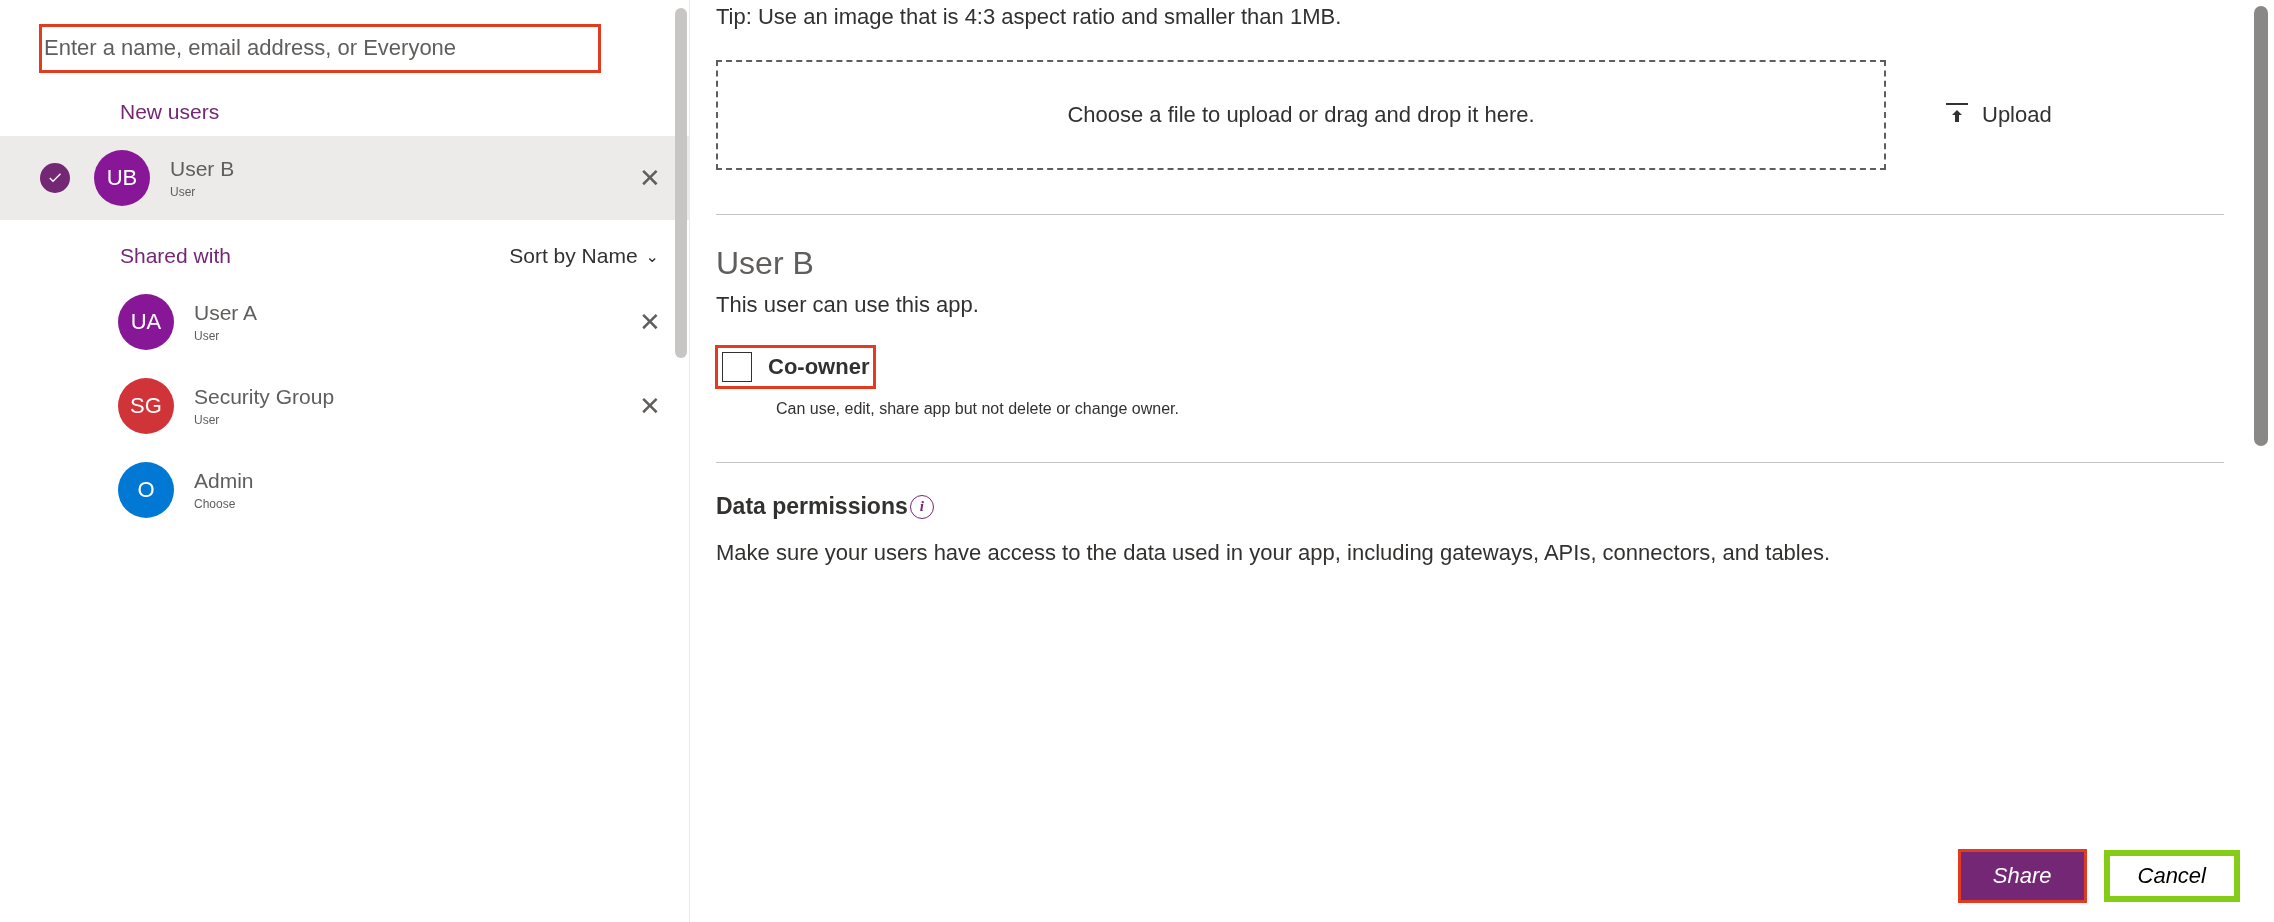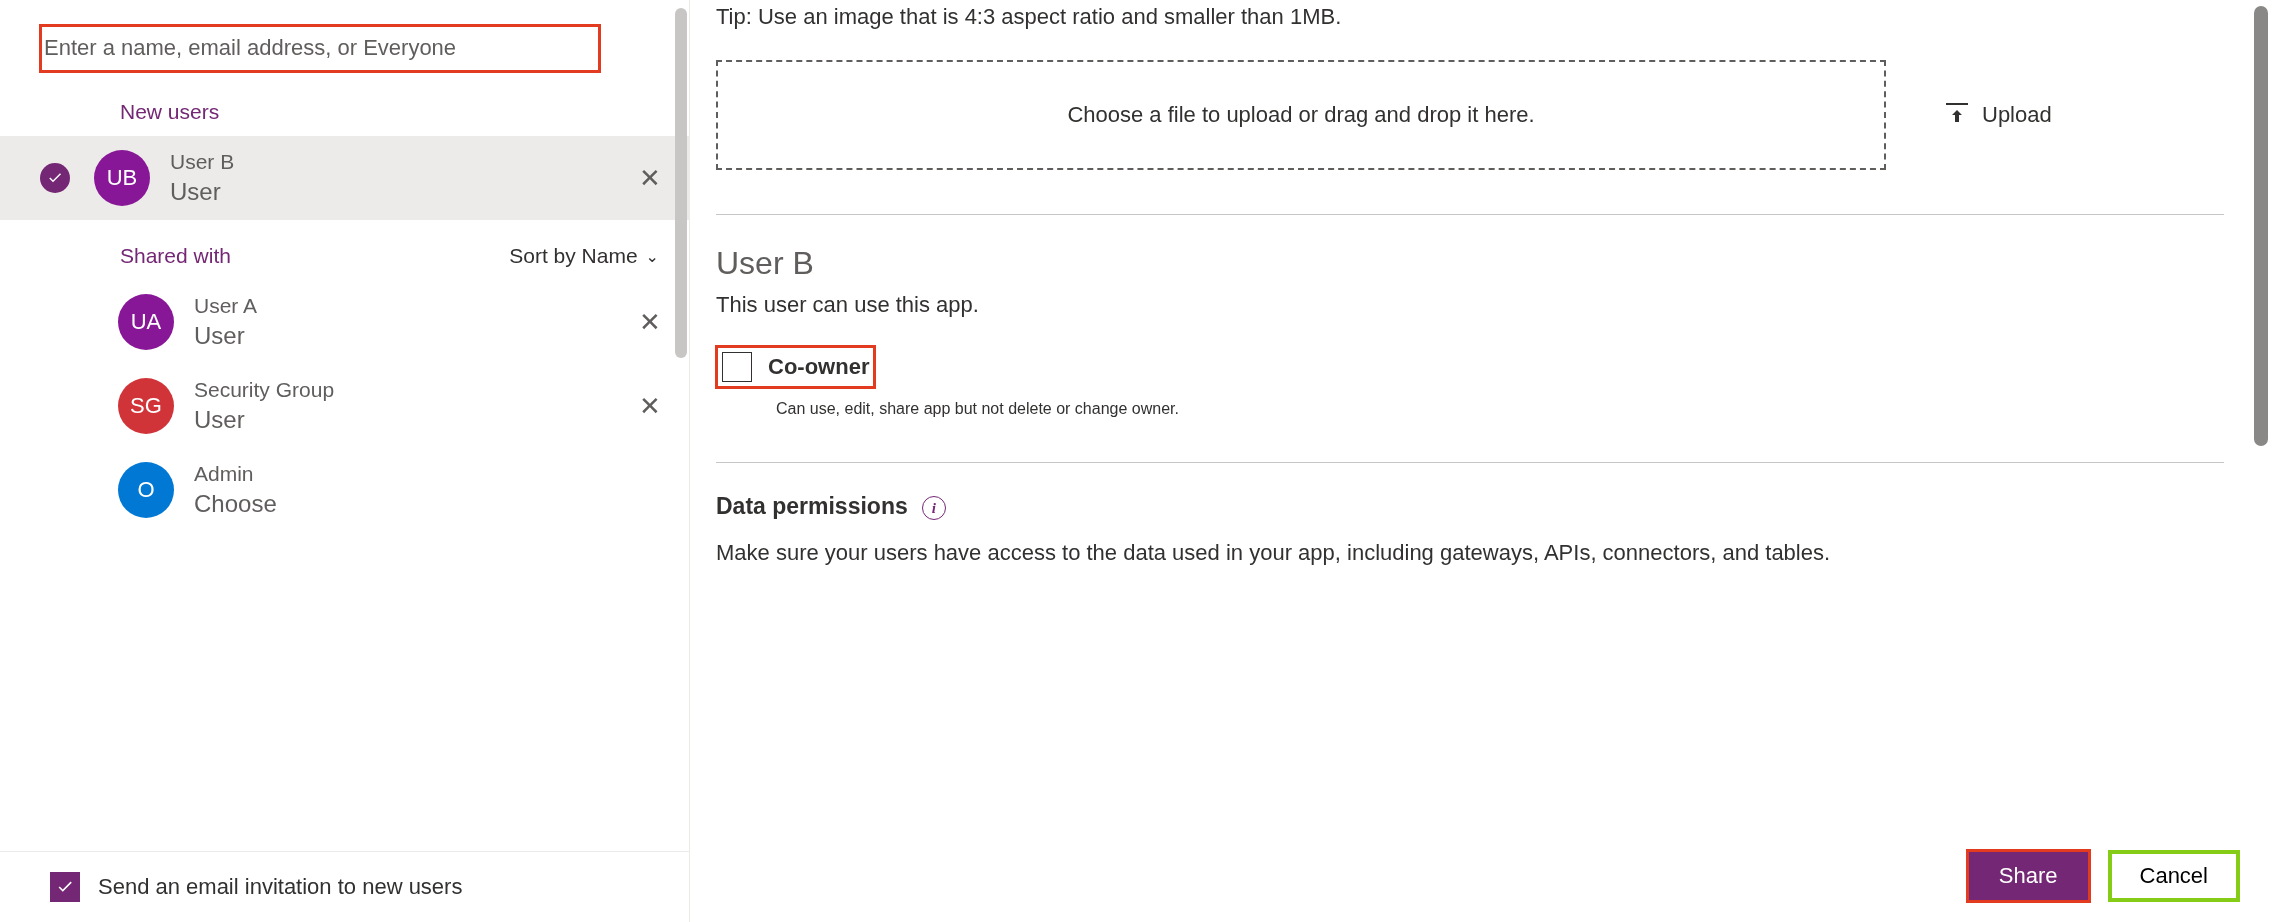--- a/index.html
+++ b/index.html
@@ -69,7 +69,7 @@
   .avatar.blue{background:#0078d4;}
   .user-info{display:flex;flex-direction:column;gap:4px;}
   .user-name{font-size:21px;color:#605e5c;}
-  .user-role{font-size:24px;color:#605e5c;}
+  .user-role{font-size:12px;color:#605e5c;}
   .remove-x{
     position:absolute;right:24px;top:50%;transform:translateY(-50%);
     font-size:26px;color:#605e5c;cursor:pointer;font-weight:300;

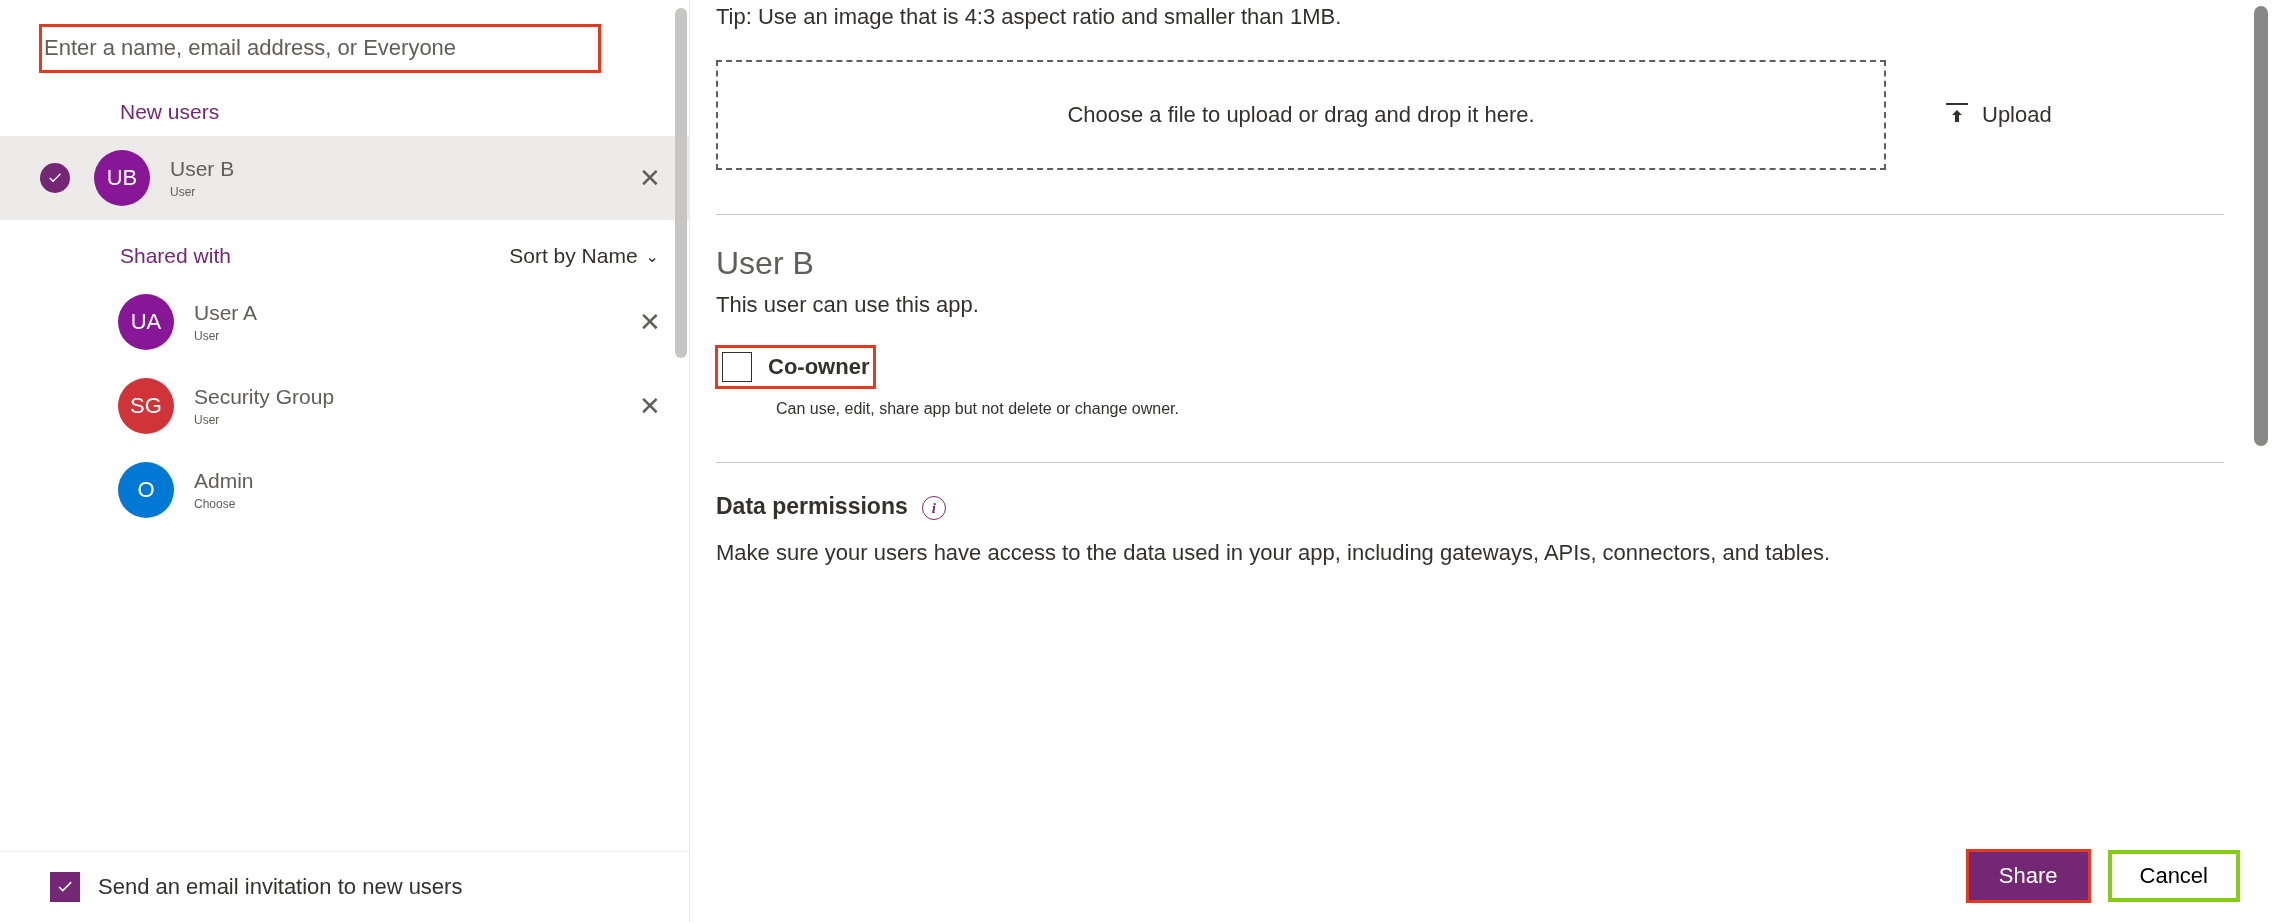--- a/index.html
+++ b/index.html
@@ -117,7 +117,7 @@
   .cb-empty{width:30px;height:30px;border:1.5px solid #323130;background:#fff;}
   .coowner-label{font-size:22px;}
   .coowner-desc{font-size:16px;margin-left:60px;margin-top:12px;color:#323130;}
-  .dp-head{display:flex;align-items:flex-end;gap:14px;font-size:23px;font-weight:600;margin-top:24px;}
+  .dp-head{display:flex;align-items:center;gap:2px;font-size:23px;font-weight:600;margin-top:24px;}
   .info-icn{width:24px;height:24px;border:1.5px solid #742774;border-radius:50%;display:flex;align-items:center;justify-content:center;color:#742774;font-size:15px;font-style:italic;font-family:Georgia,serif;}
   .dp-text{font-size:22px;margin-top:20px;}
   .footer{position:absolute;bottom:20px;right:34px;display:flex;gap:18px;}

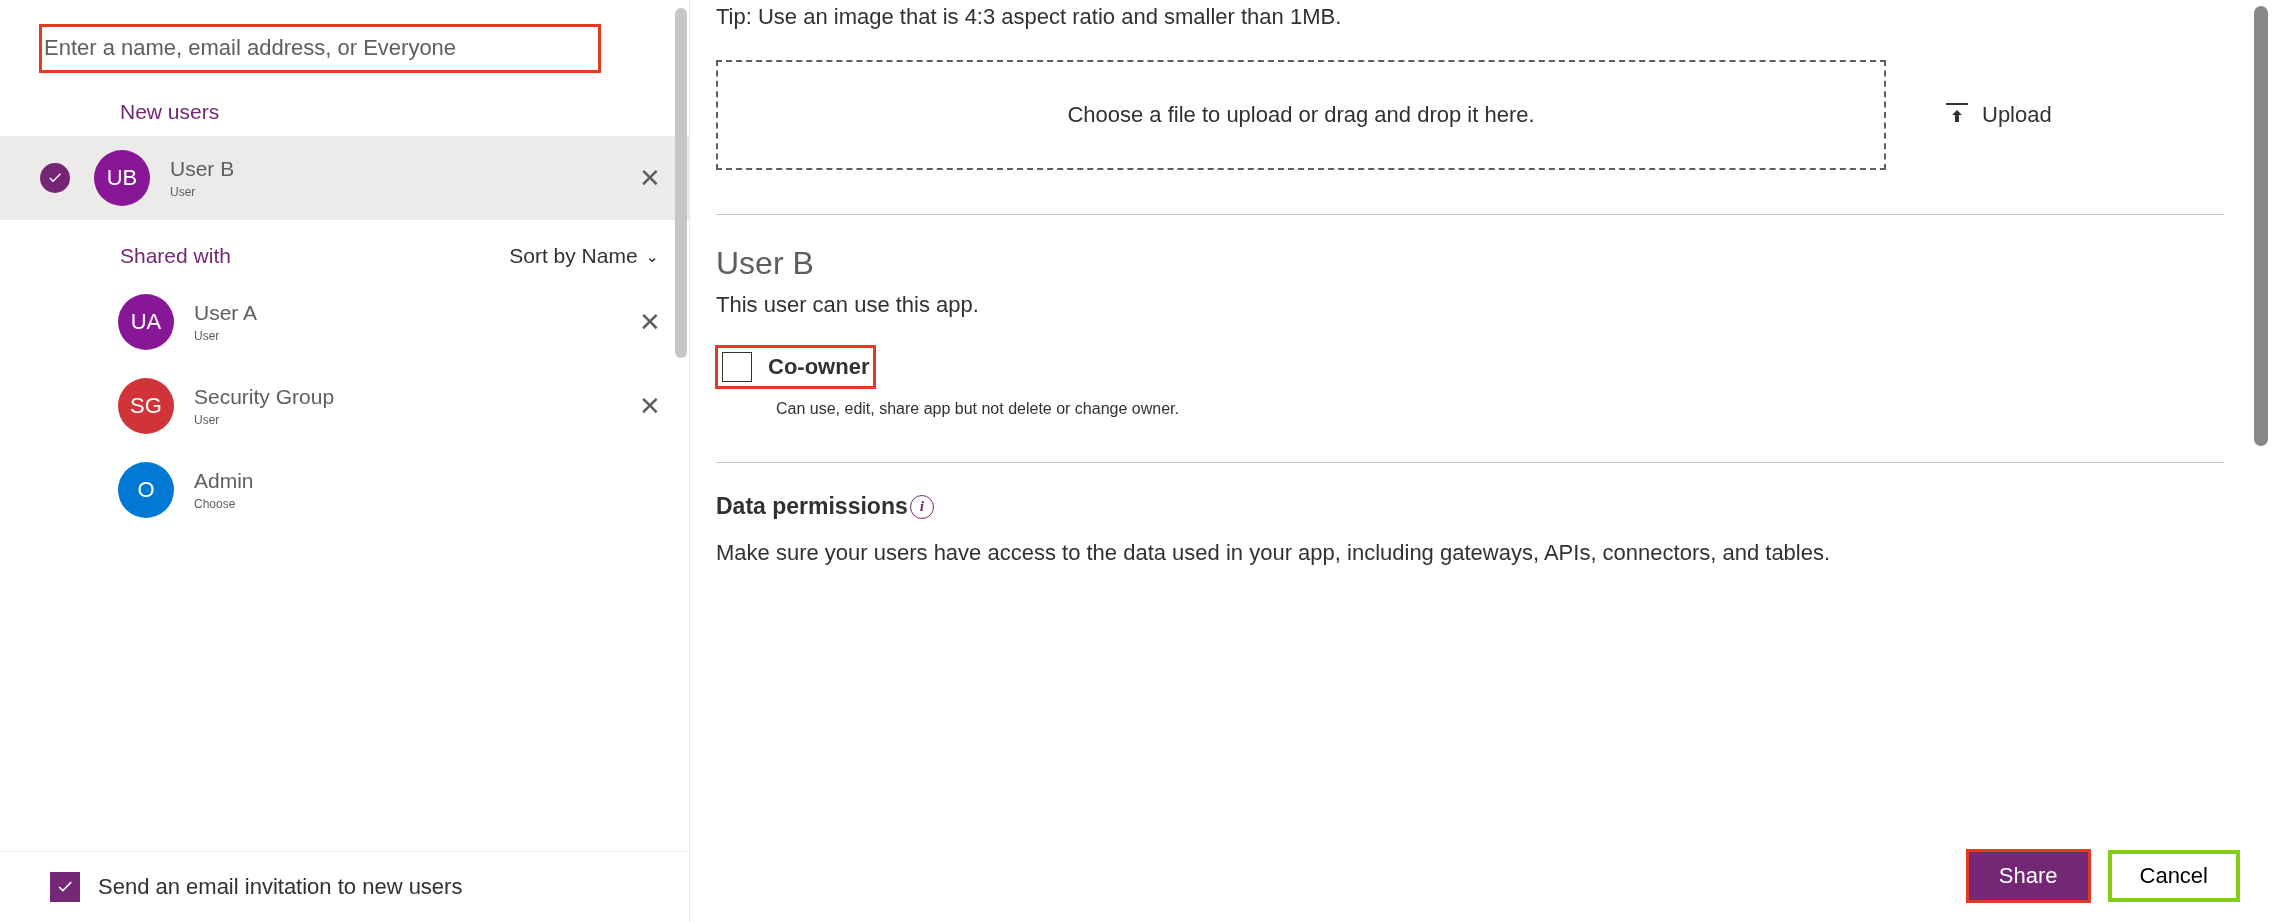--- a/index.html
+++ b/index.html
@@ -187,14 +187,6 @@
 
     <div style="flex:1"></div>
 
-    <div class="email-opt">
-      <div class="checkbox">
-        <svg viewBox="0 0 16 16">
-            <path d="M6 10.2 3.3 7.5l-1 1L6 12.2l8-8-1-1z"></path>
-          </svg>
-      </div>
-      <span>Send an email invitation to new users</span>
-    </div>
 
     <div class="left-scroll-track"></div>
   </div>

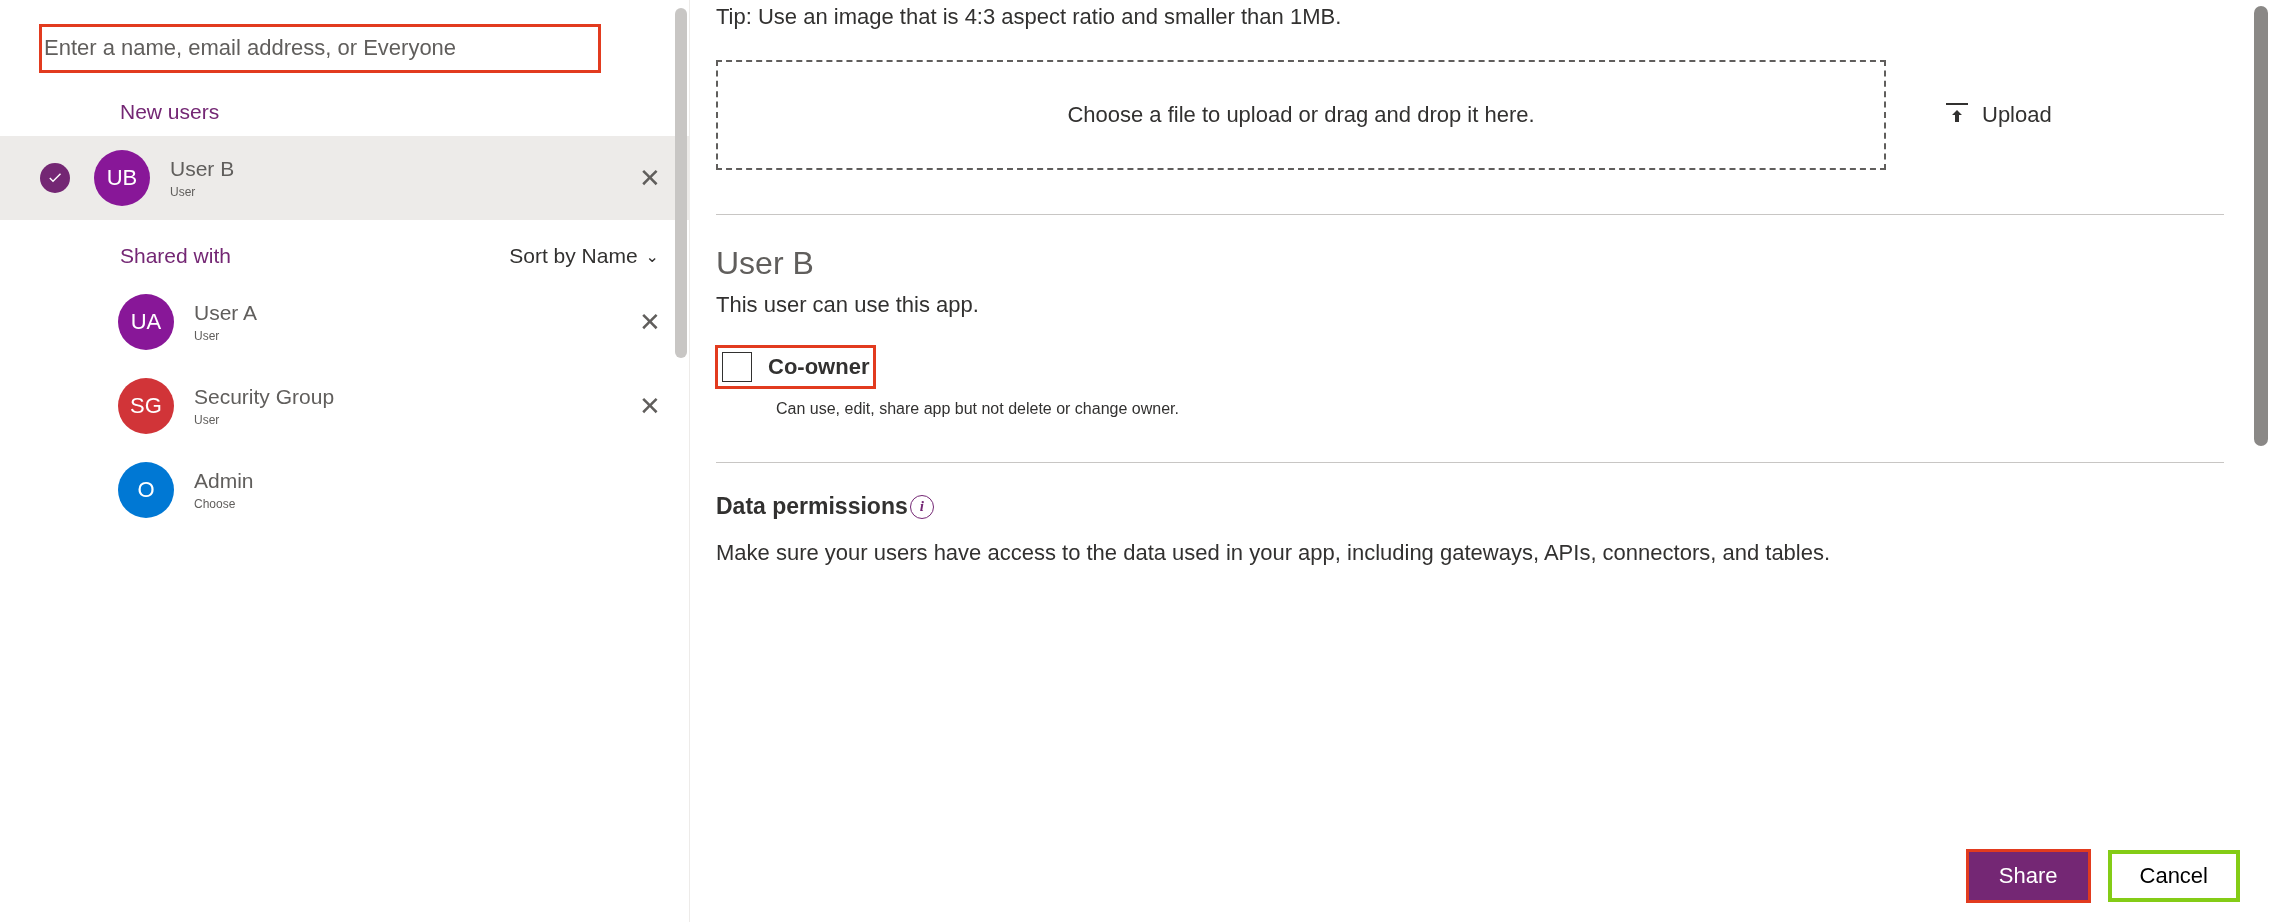--- a/index.html
+++ b/index.html
@@ -121,7 +121,7 @@
   .info-icn{width:24px;height:24px;border:1.5px solid #742774;border-radius:50%;display:flex;align-items:center;justify-content:center;color:#742774;font-size:15px;font-style:italic;font-family:Georgia,serif;}
   .dp-text{font-size:22px;margin-top:20px;}
   .footer{position:absolute;bottom:20px;right:34px;display:flex;gap:18px;}
-  .btn{height:52px;padding:0 28px;font-size:22px;border:4px solid #84cc16;background:#fff;cursor:pointer;display:flex;align-items:center;}
+  .btn{height:52px;padding:0 28px;font-size:22px;border:6px solid #84cc16;background:#fff;cursor:pointer;display:flex;align-items:center;font-style:italic;}
   .btn.primary{background:#742774;color:#fff;border-color:#742774;}
   .right-scroll-track{position:absolute;right:6px;top:6px;width:14px;height:440px;background:#8a8886;border-radius:7px;}
 </style>

